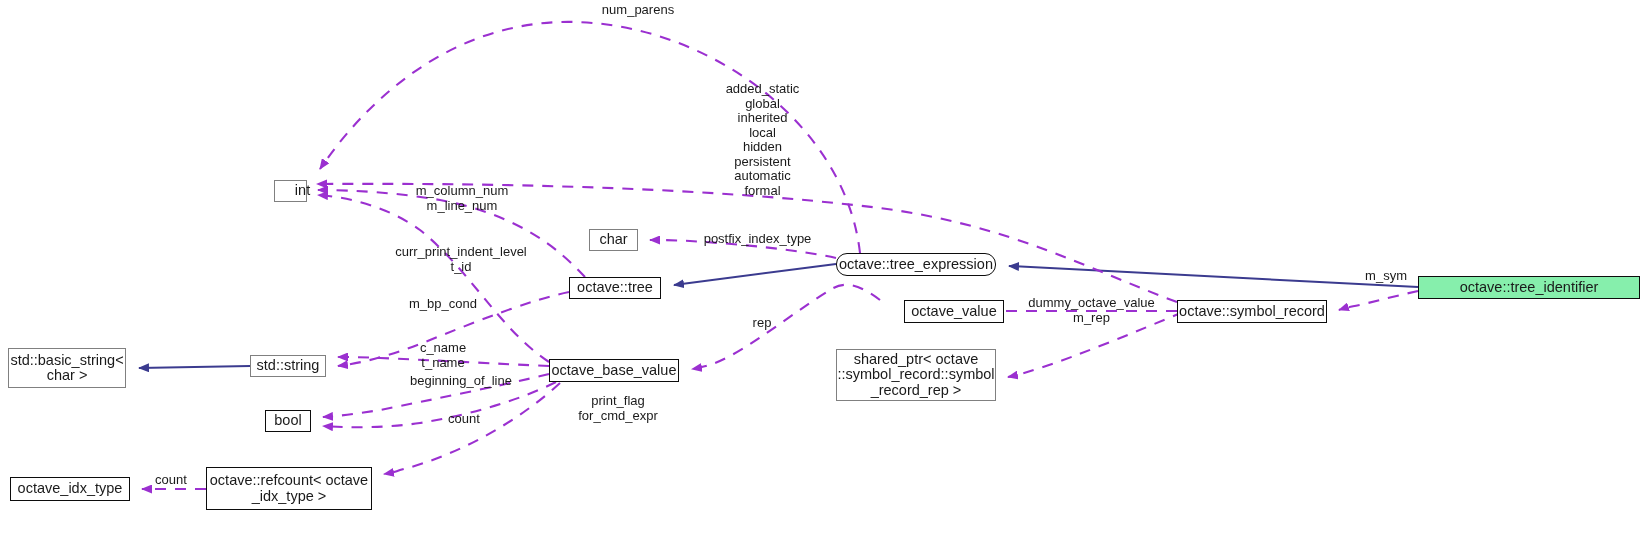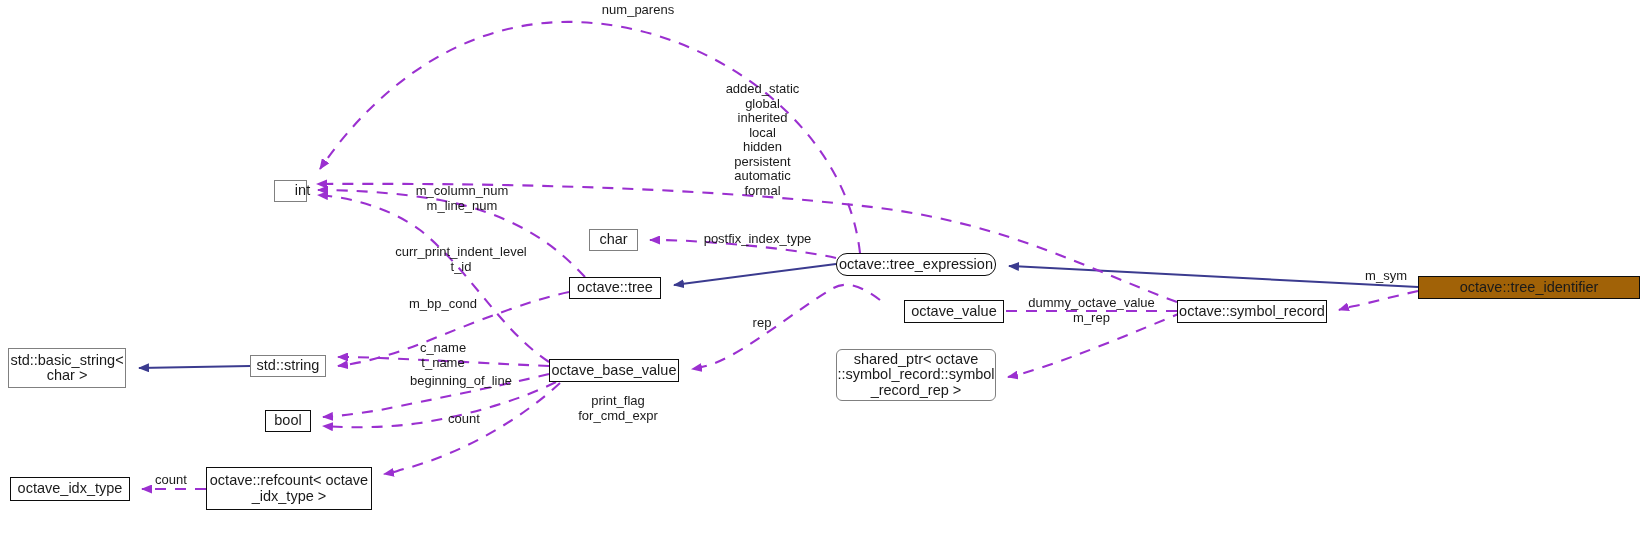--- a/index.html
+++ b/index.html
@@ -44,7 +44,7 @@
     border: 1px solid #0c0c0c;
   }
   .node.focus {
-    background: #a16207;
+    background: #86efac;
     border: 1px solid #0c0c0c;
   }
   .edge-label {

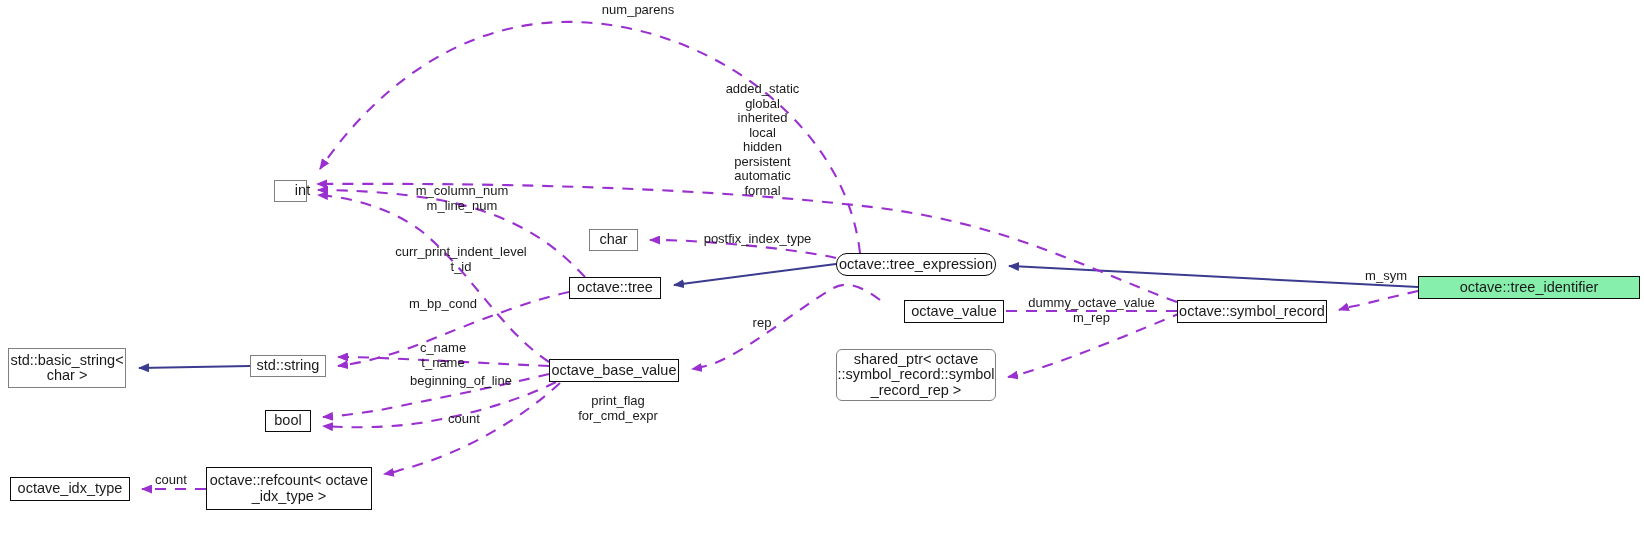--- a/index.html
+++ b/index.html
@@ -129,7 +129,7 @@
 
   <div class="node focus" style="left:1418px;top:276px;width:222px;height:23px;">octave::tree_identifier</div>
 
-  <div class="node undocumented" style="left:836px;top:349px;width:160px;height:52px;border-radius:6px;">shared_ptr&lt; octave
+  <div class="node undocumented" style="left:836px;top:349px;width:160px;height:52px;">shared_ptr&lt; octave
 ::symbol_record::symbol
 _record_rep &gt;</div>
 

